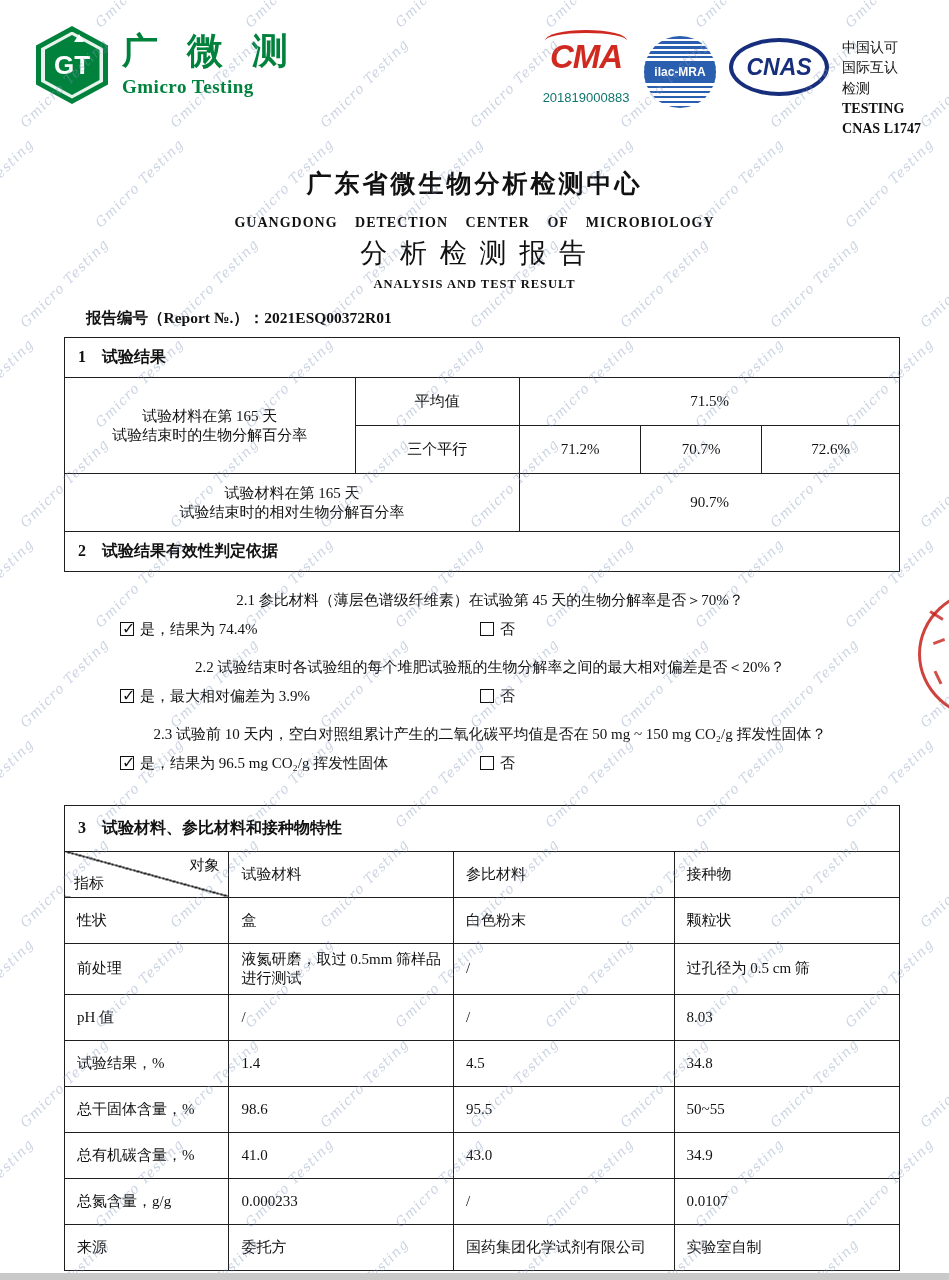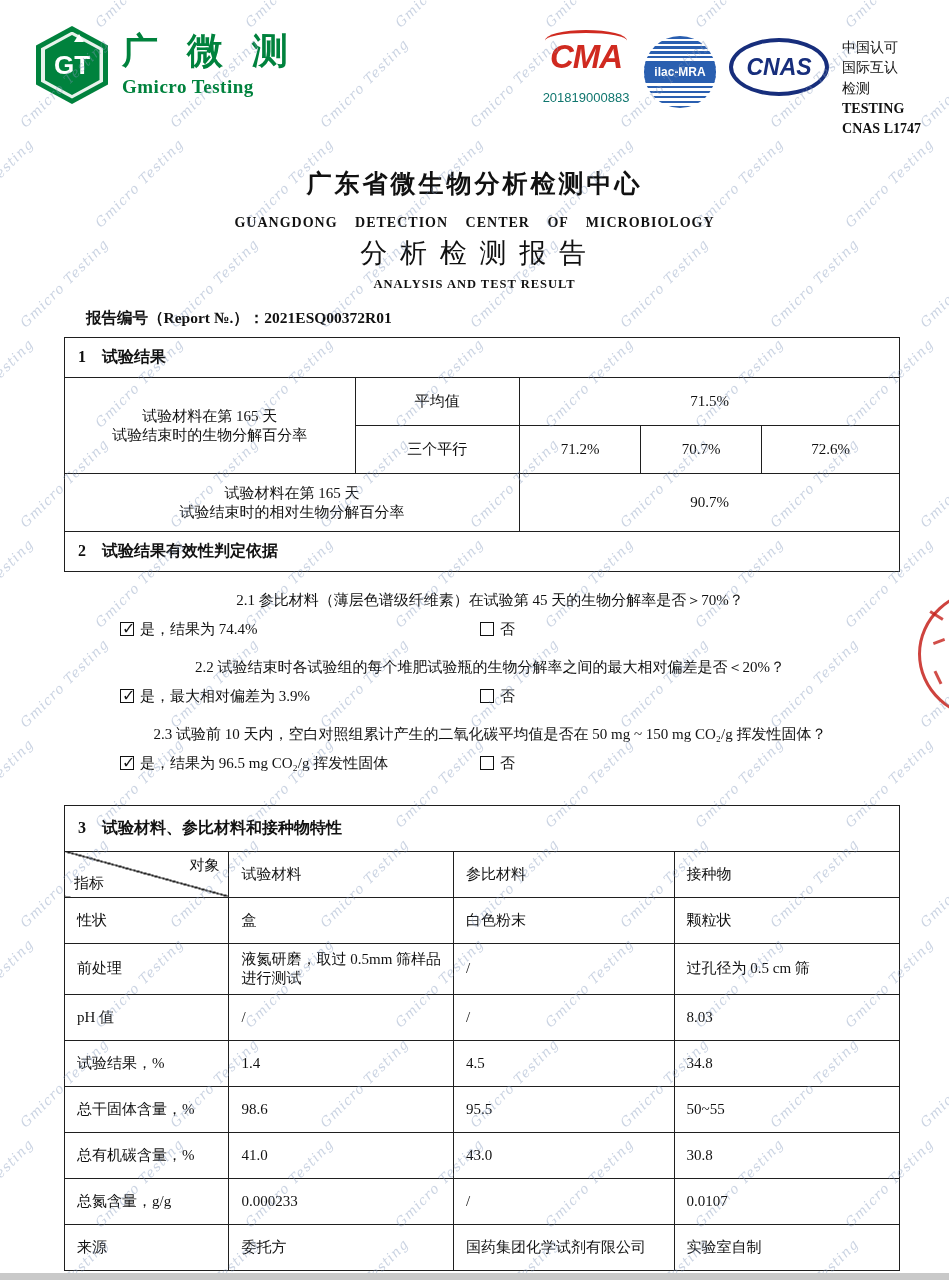--- a/index.html
+++ b/index.html
@@ -396,7 +396,7 @@
             <td>总有机碳含量，%</td>
             <td>41.0</td>
             <td>43.0</td>
-            <td>30.8</td>
+            <td>34.9</td>
           </tr>
           <tr>
             <td>总氮含量，g/g</td>

